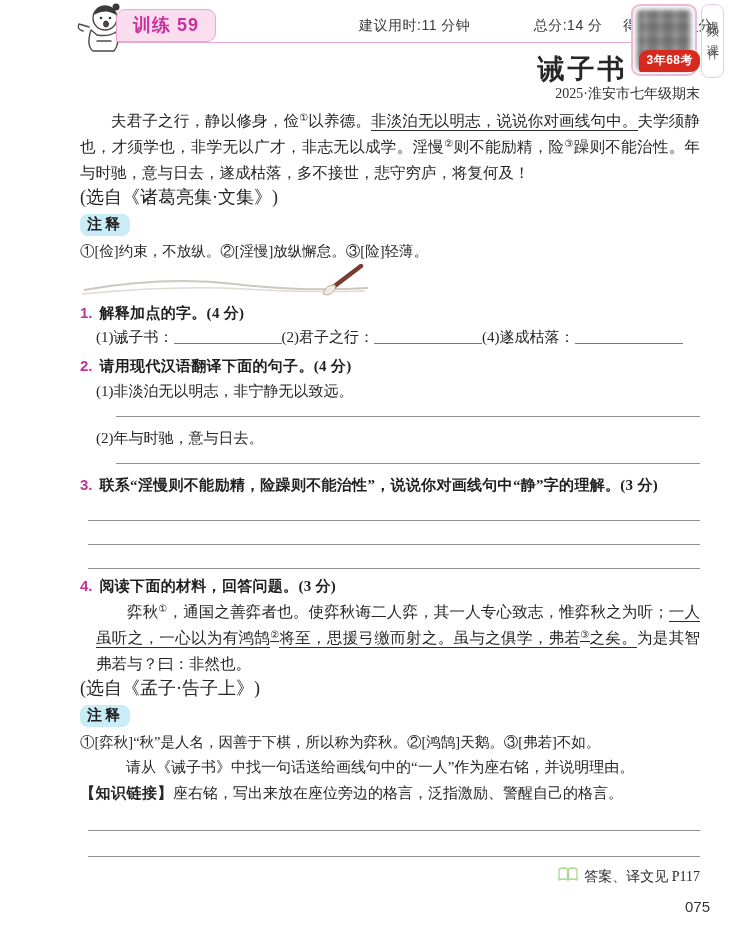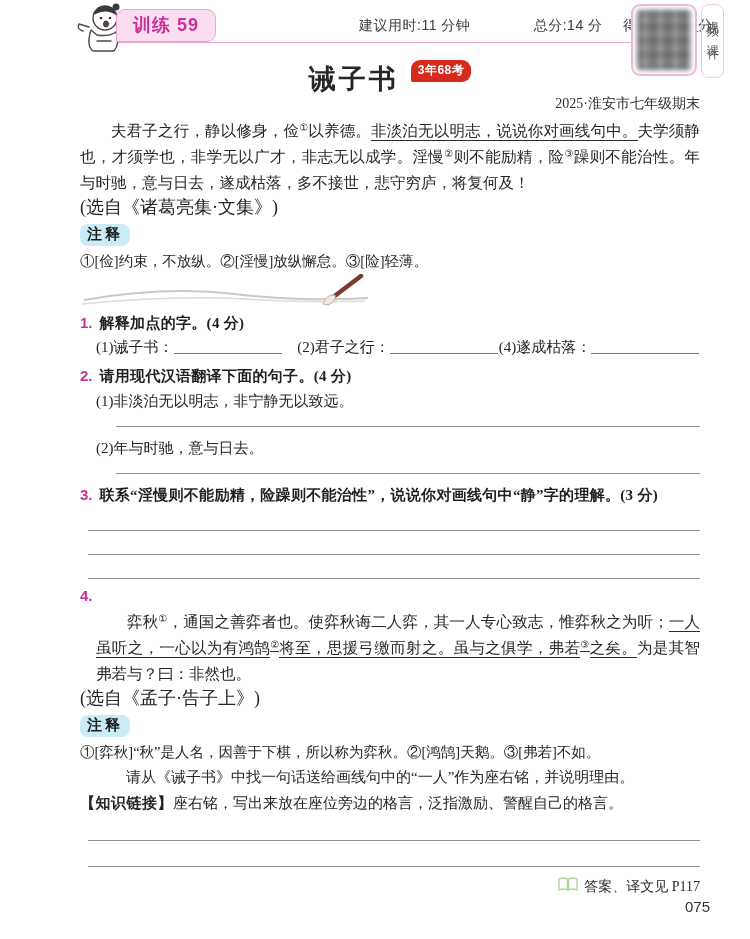--- a/index.html
+++ b/index.html
@@ -47,7 +47,7 @@
 
   
   .content{position:absolute;left:80px;top:48px;width:620px;}
-  .title-row{text-align:center;position:relative;height:34px;margin-top:12px;}
+  .title-row{text-align:right;position:relative;height:34px;margin-top:2px;}
   .doc-title{font-size:27px;font-weight:bold;letter-spacing:3px;display:inline-block;}
   .exam-badge{
     display:inline-block;background:var(--red);color:#fff;font-size:12px;font-weight:bold;

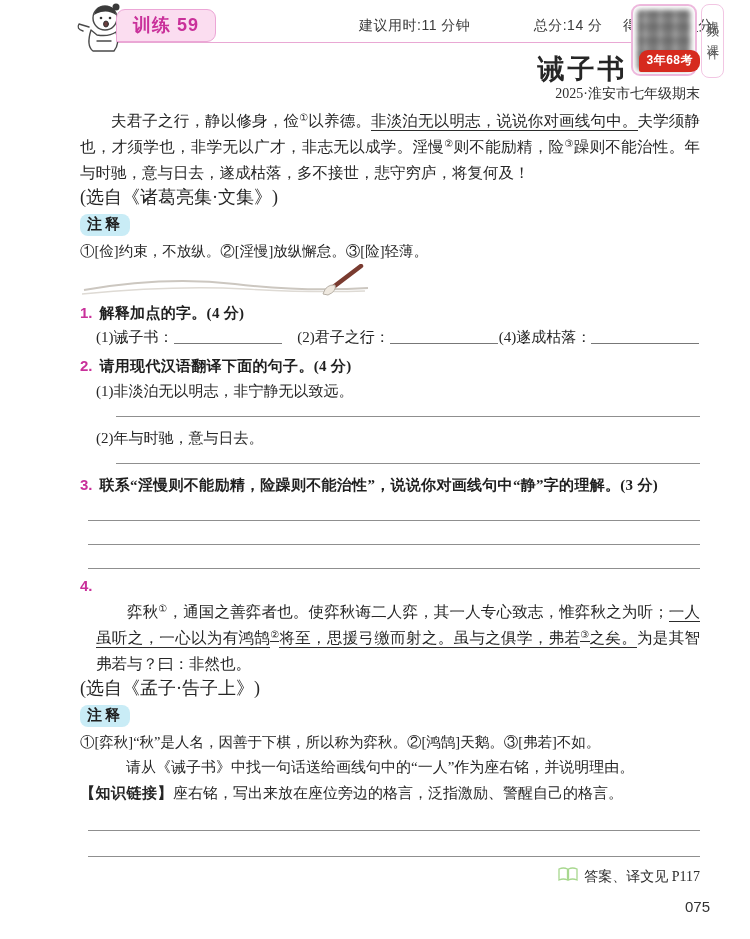--- a/index.html
+++ b/index.html
@@ -75,7 +75,7 @@
   .qno{color:var(--magenta);font-weight:bold;margin-right:7px;font-family:"Liberation Sans","DejaVu Sans",sans-serif;}
   .q-prompt{font-weight:600;font-family:Liberation Serif, serif;color:#1f1f1f;letter-spacing:.3px;}
 
-  .q1-grid{display:grid;grid-template-columns:1fr 1fr 1fr;margin-left:16px;row-gap:1px;}
+  .q1-grid{display:grid;grid-template-columns:1fr 1fr 1fr 1fr;margin-left:16px;row-gap:1px;}
   .q1-item{font-size:15px;line-height:24px;white-space:nowrap;}
   .blank{display:inline-block;width:108px;border-bottom:1px solid #777;height:14px;vertical-align:-2px;}
   .em-dot{position:relative;}

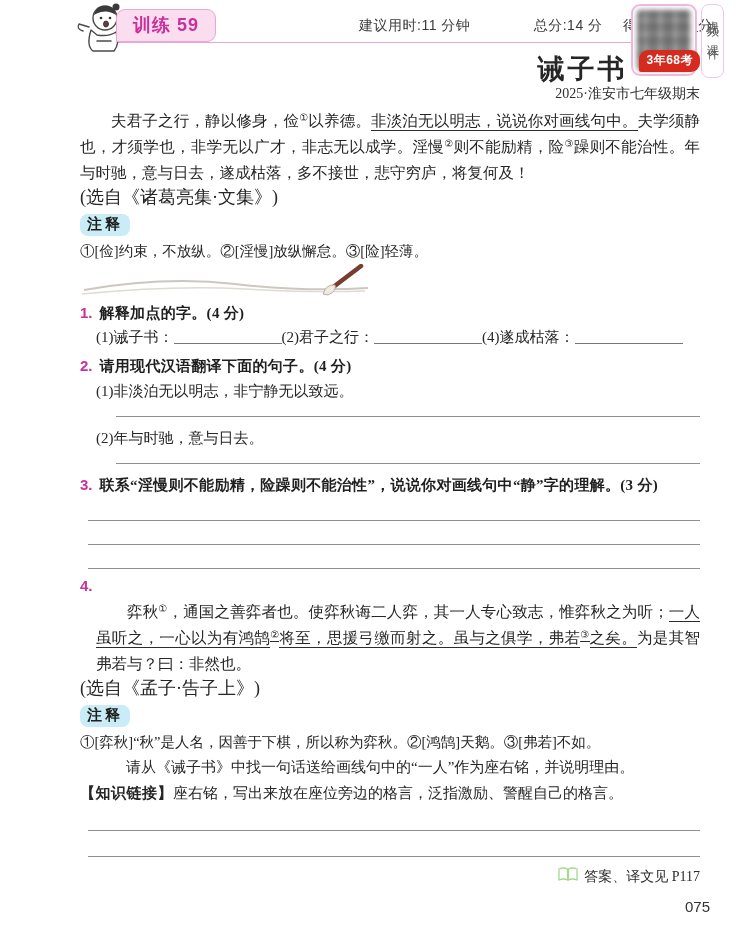--- a/index.html
+++ b/index.html
@@ -194,6 +194,7 @@
     <div class="q-block">
       <div class="q-row">
         <span class="qno">4.</span>
+        <span class="q-prompt">阅读下面的材料，回答问题。(3 分)</span>
       </div>
       <p class="material"><span>弈秋</span><span class="sup">①</span><span>，通国之善弈者也。使弈秋诲二人弈，其一人专心致志，惟弈秋之为听；</span><span class="u">一人虽听之，一心以为有鸿鹄</span><span class="u sup">②</span><span class="u">将至，思援弓缴而射之。虽与之俱学，弗若</span><span class="u sup">③</span><span class="u">之矣。</span><span>为是其智弗若与？曰：非然也。</span></p>
       <div class="source-line">(选自《孟子·告子上》)</div>

